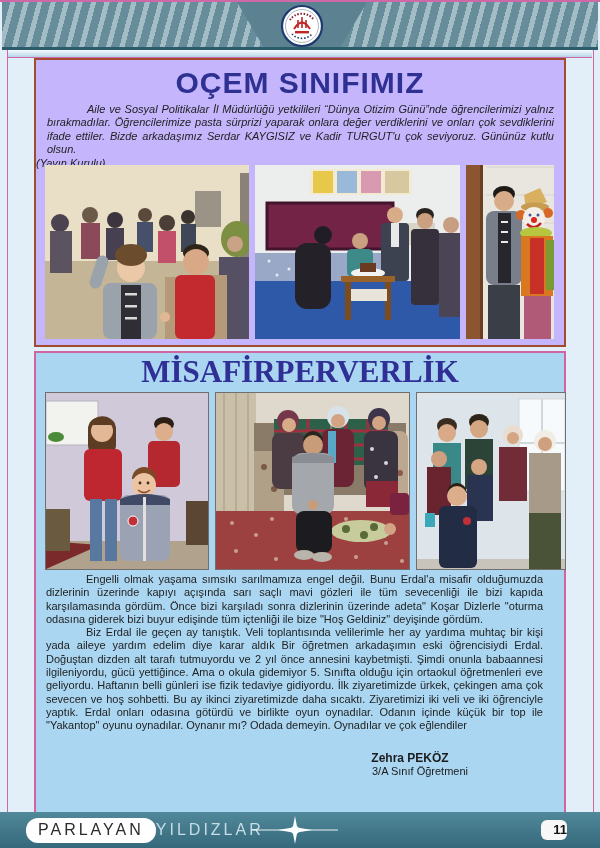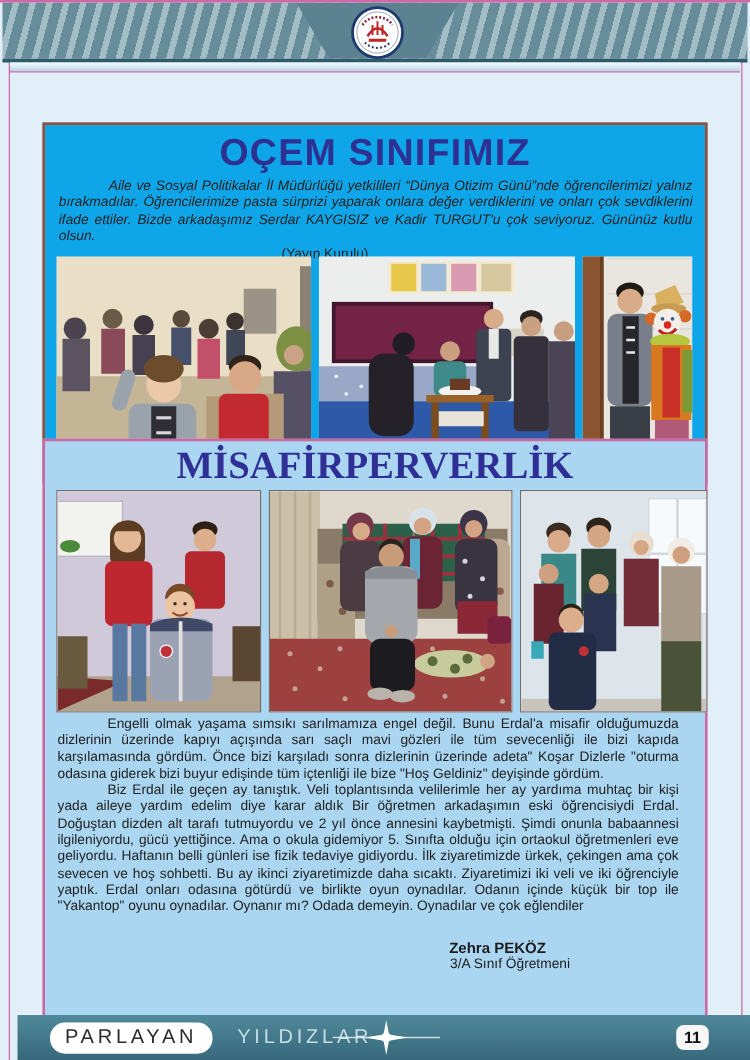--- a/index.html
+++ b/index.html
@@ -25,7 +25,7 @@
 
   
   .sec-yellow{position:absolute;left:34px;top:58px;width:532px;height:289px;box-sizing:border-box;
-    background:#0ea5e9;border:2px solid #a34b2f;z-index:2;margin-top:40px;}
+    background:#c4b5fd;border:2px solid #a34b2f;z-index:2;}
   .sec-yellow h1{margin:6px 0 0;text-align:center;font-size:30px;font-weight:bold;
     color:#2e3192;letter-spacing:1px;font-family:"Liberation Sans",sans-serif;}
   .lead{margin:3px 10px 0 11px;font-size:11px;line-height:1.22;text-align:justify;

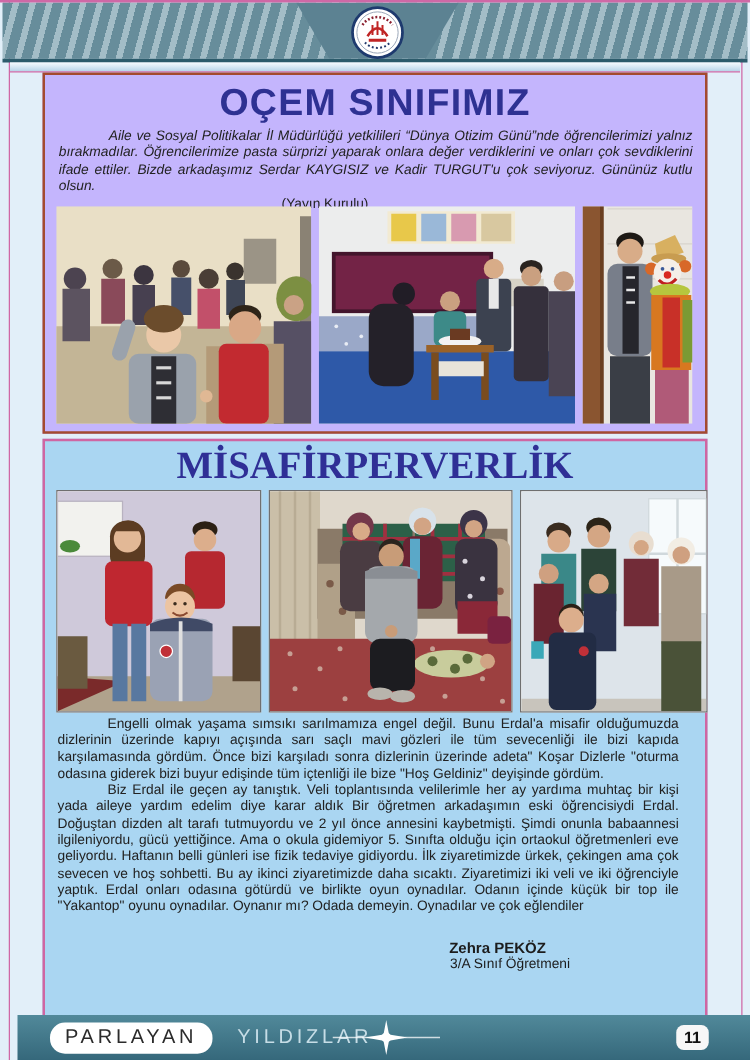--- a/index.html
+++ b/index.html
@@ -30,7 +30,7 @@
     color:#2e3192;letter-spacing:1px;font-family:"Liberation Sans",sans-serif;}
   .lead{margin:3px 10px 0 11px;font-size:11px;line-height:1.22;text-align:justify;
     text-indent:40px;color:#222;font-style:italic;}
-  .byline{text-align:center;margin:0 80px 0 0;font-size:11px;color:#222;}
+  .byline{font-style:italic;text-align:left;margin:0 80px 0 0;font-size:11px;color:#222;}
   .row1{position:absolute;left:9px;top:105px;display:flex;gap:6px;}
   .row1 svg{display:block;}
 

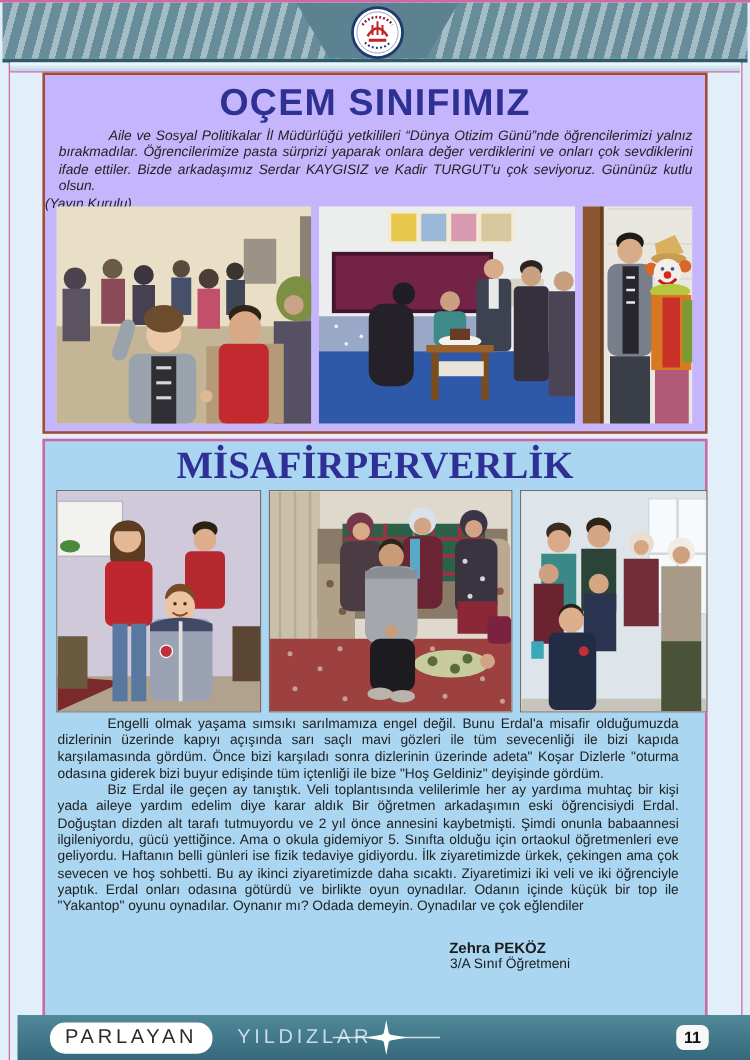--- a/index.html
+++ b/index.html
@@ -44,7 +44,7 @@
   .textblock{position:absolute;top:220px;left:10px;right:21px;}
   .textblock p{margin:0;font-size:11px;line-height:1.21;text-align:justify;
     text-indent:40px;color:#222;}
-  .signature{position:absolute;top:398px;right:108px;text-align:center;color:#1c1c1c;}
+  .signature{position:absolute;top:398px;right:96px;text-align:center;color:#1c1c1c;}
   .sig-name{font-weight:bold;font-size:12px;}
   .sig-role{font-size:11px;margin-left:20px;}
 

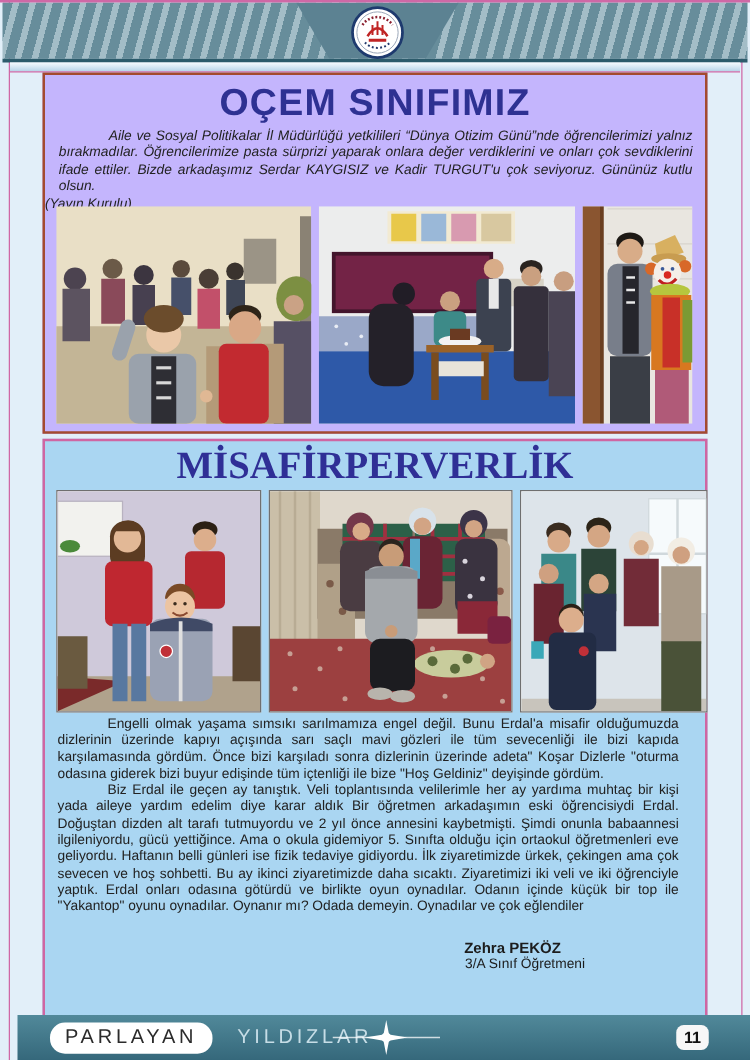--- a/index.html
+++ b/index.html
@@ -49,7 +49,7 @@
   .sig-role{font-size:11px;margin-left:20px;}
 
   
-  .footer{position:absolute;top:812px;left:14px;right:0;height:36px;
+  .footer{position:absolute;top:812px;left:0;right:0;height:36px;
     background:linear-gradient(#51899a,#35687b);z-index:3;}
   .brand{position:absolute;left:26px;top:6px;display:flex;align-items:center;height:24px;}
   .pill{background:#ffffff;border-radius:12px;padding:3px 12px 4px;font-size:16px;

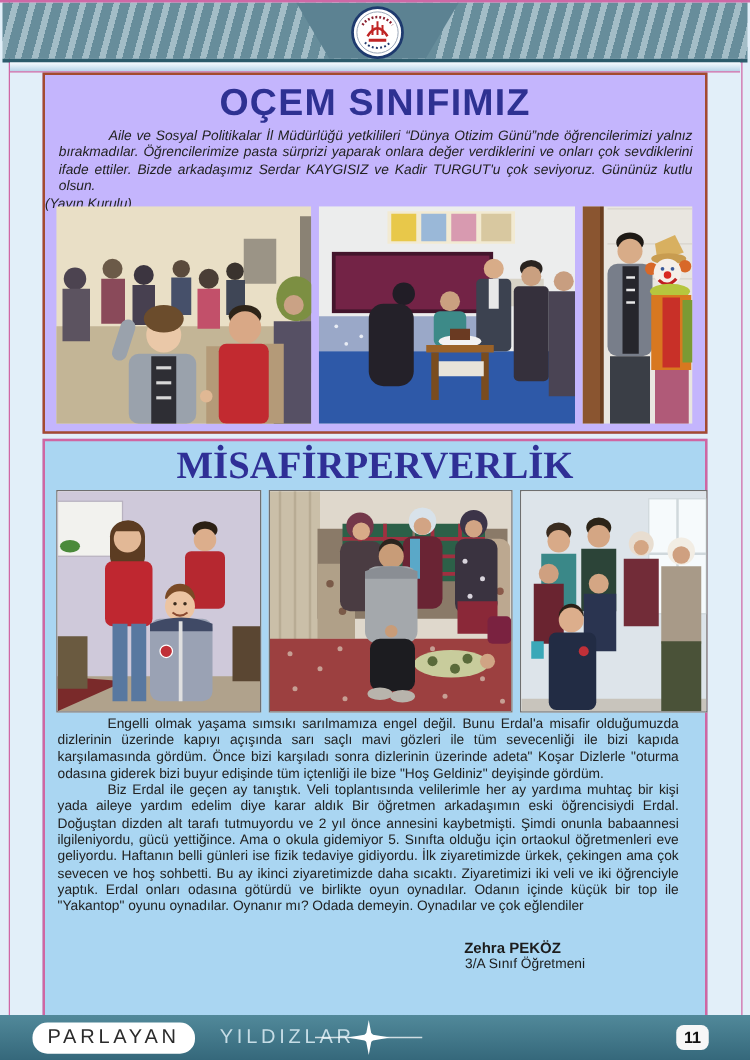--- a/index.html
+++ b/index.html
@@ -54,7 +54,7 @@
   .brand{position:absolute;left:26px;top:6px;display:flex;align-items:center;height:24px;}
   .pill{background:#ffffff;border-radius:12px;padding:3px 12px 4px;font-size:16px;
     letter-spacing:3px;color:#2b2b2b;font-weight:normal;}
-  .brand2{color:#c6dde6;font-size:16px;letter-spacing:3px;margin-left:20px;font-weight:normal;text-align:right;}
+  .brand2{color:#c6dde6;font-size:16px;letter-spacing:3px;margin-left:0;font-weight:normal;text-align:right;}
   .sparkle{position:absolute;left:252px;top:4px;}
   .pagenum{position:absolute;right:33px;top:8px;background:#f7f7f7;border-radius:6px;
     min-width:26px;height:20px;line-height:20px;text-align:center;font-weight:bold;

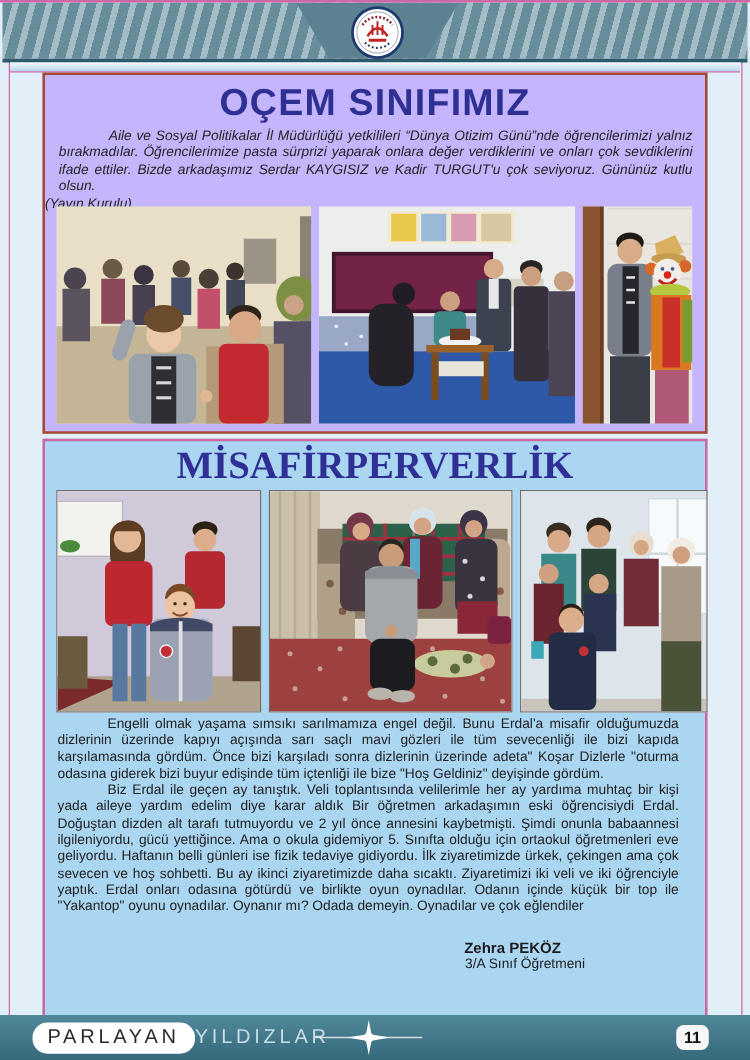--- a/index.html
+++ b/index.html
@@ -57,7 +57,7 @@
   .brand2{color:#c6dde6;font-size:16px;letter-spacing:3px;margin-left:0;font-weight:normal;text-align:right;}
   .sparkle{position:absolute;left:252px;top:4px;}
   .pagenum{position:absolute;right:33px;top:8px;background:#f7f7f7;border-radius:6px;
-    min-width:26px;height:20px;line-height:20px;text-align:center;font-weight:bold;
+    min-width:26px;height:20px;line-height:20px;text-align:right;font-weight:bold;
     font-size:13px;color:#111;}
 </style>
 </head>

